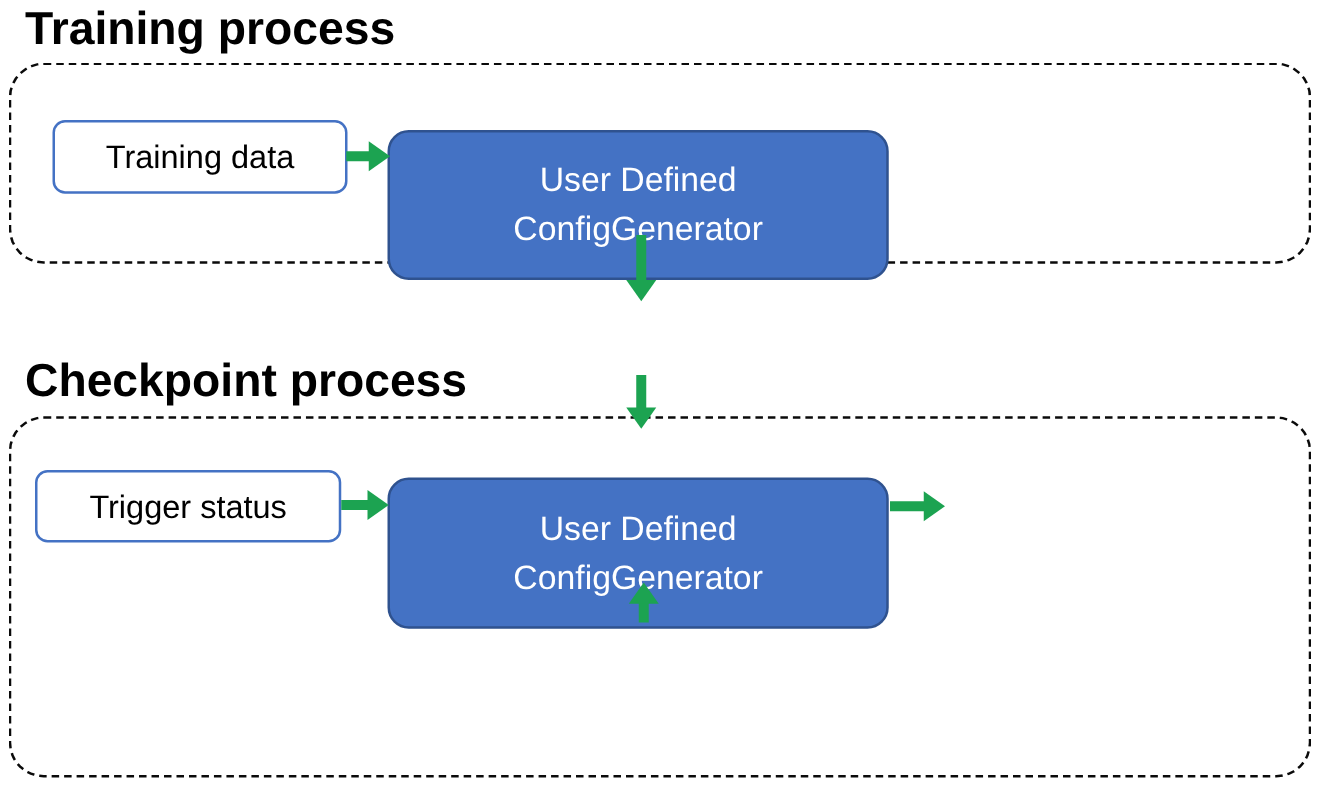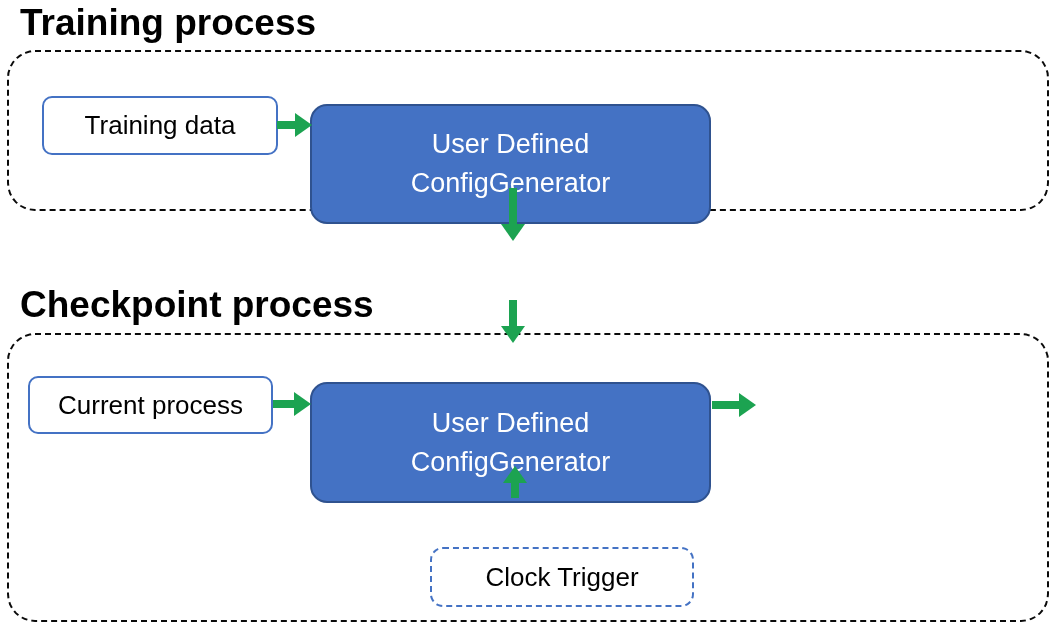--- a/index.html
+++ b/index.html
@@ -128,7 +128,7 @@
   <div class="section" style="left:7px; top:333px; width:1038px; height:285px;"></div>
 
   <div class="node" style="left:28px; top:376px; width:241px; height:54px;">
-    <span>Current process</span>
+    <span>Trigger status</span>
   </div>
 
   <div class="arrow right" style="left:273px; top:392px; width:38px; height:24px;">

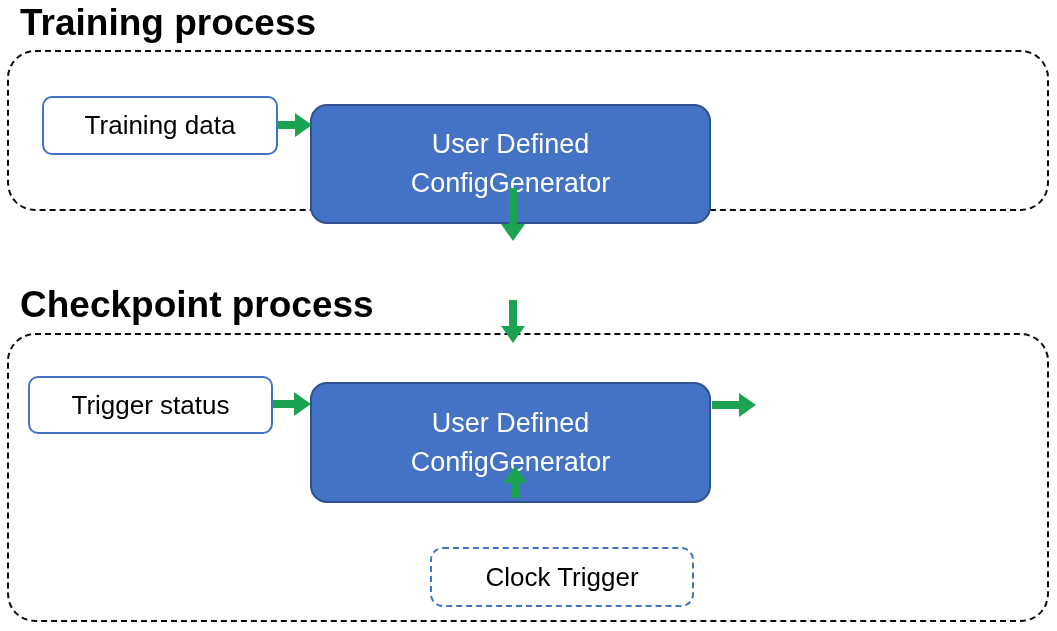--- a/index.html
+++ b/index.html
@@ -153,9 +153,6 @@
   </div>
 
 
-  <div class="node trigger z3" style="left:430px; top:547px; width:260px; height:56px;">
-    <span>Clock Trigger</span>
-  </div>
 
 </div>
 

